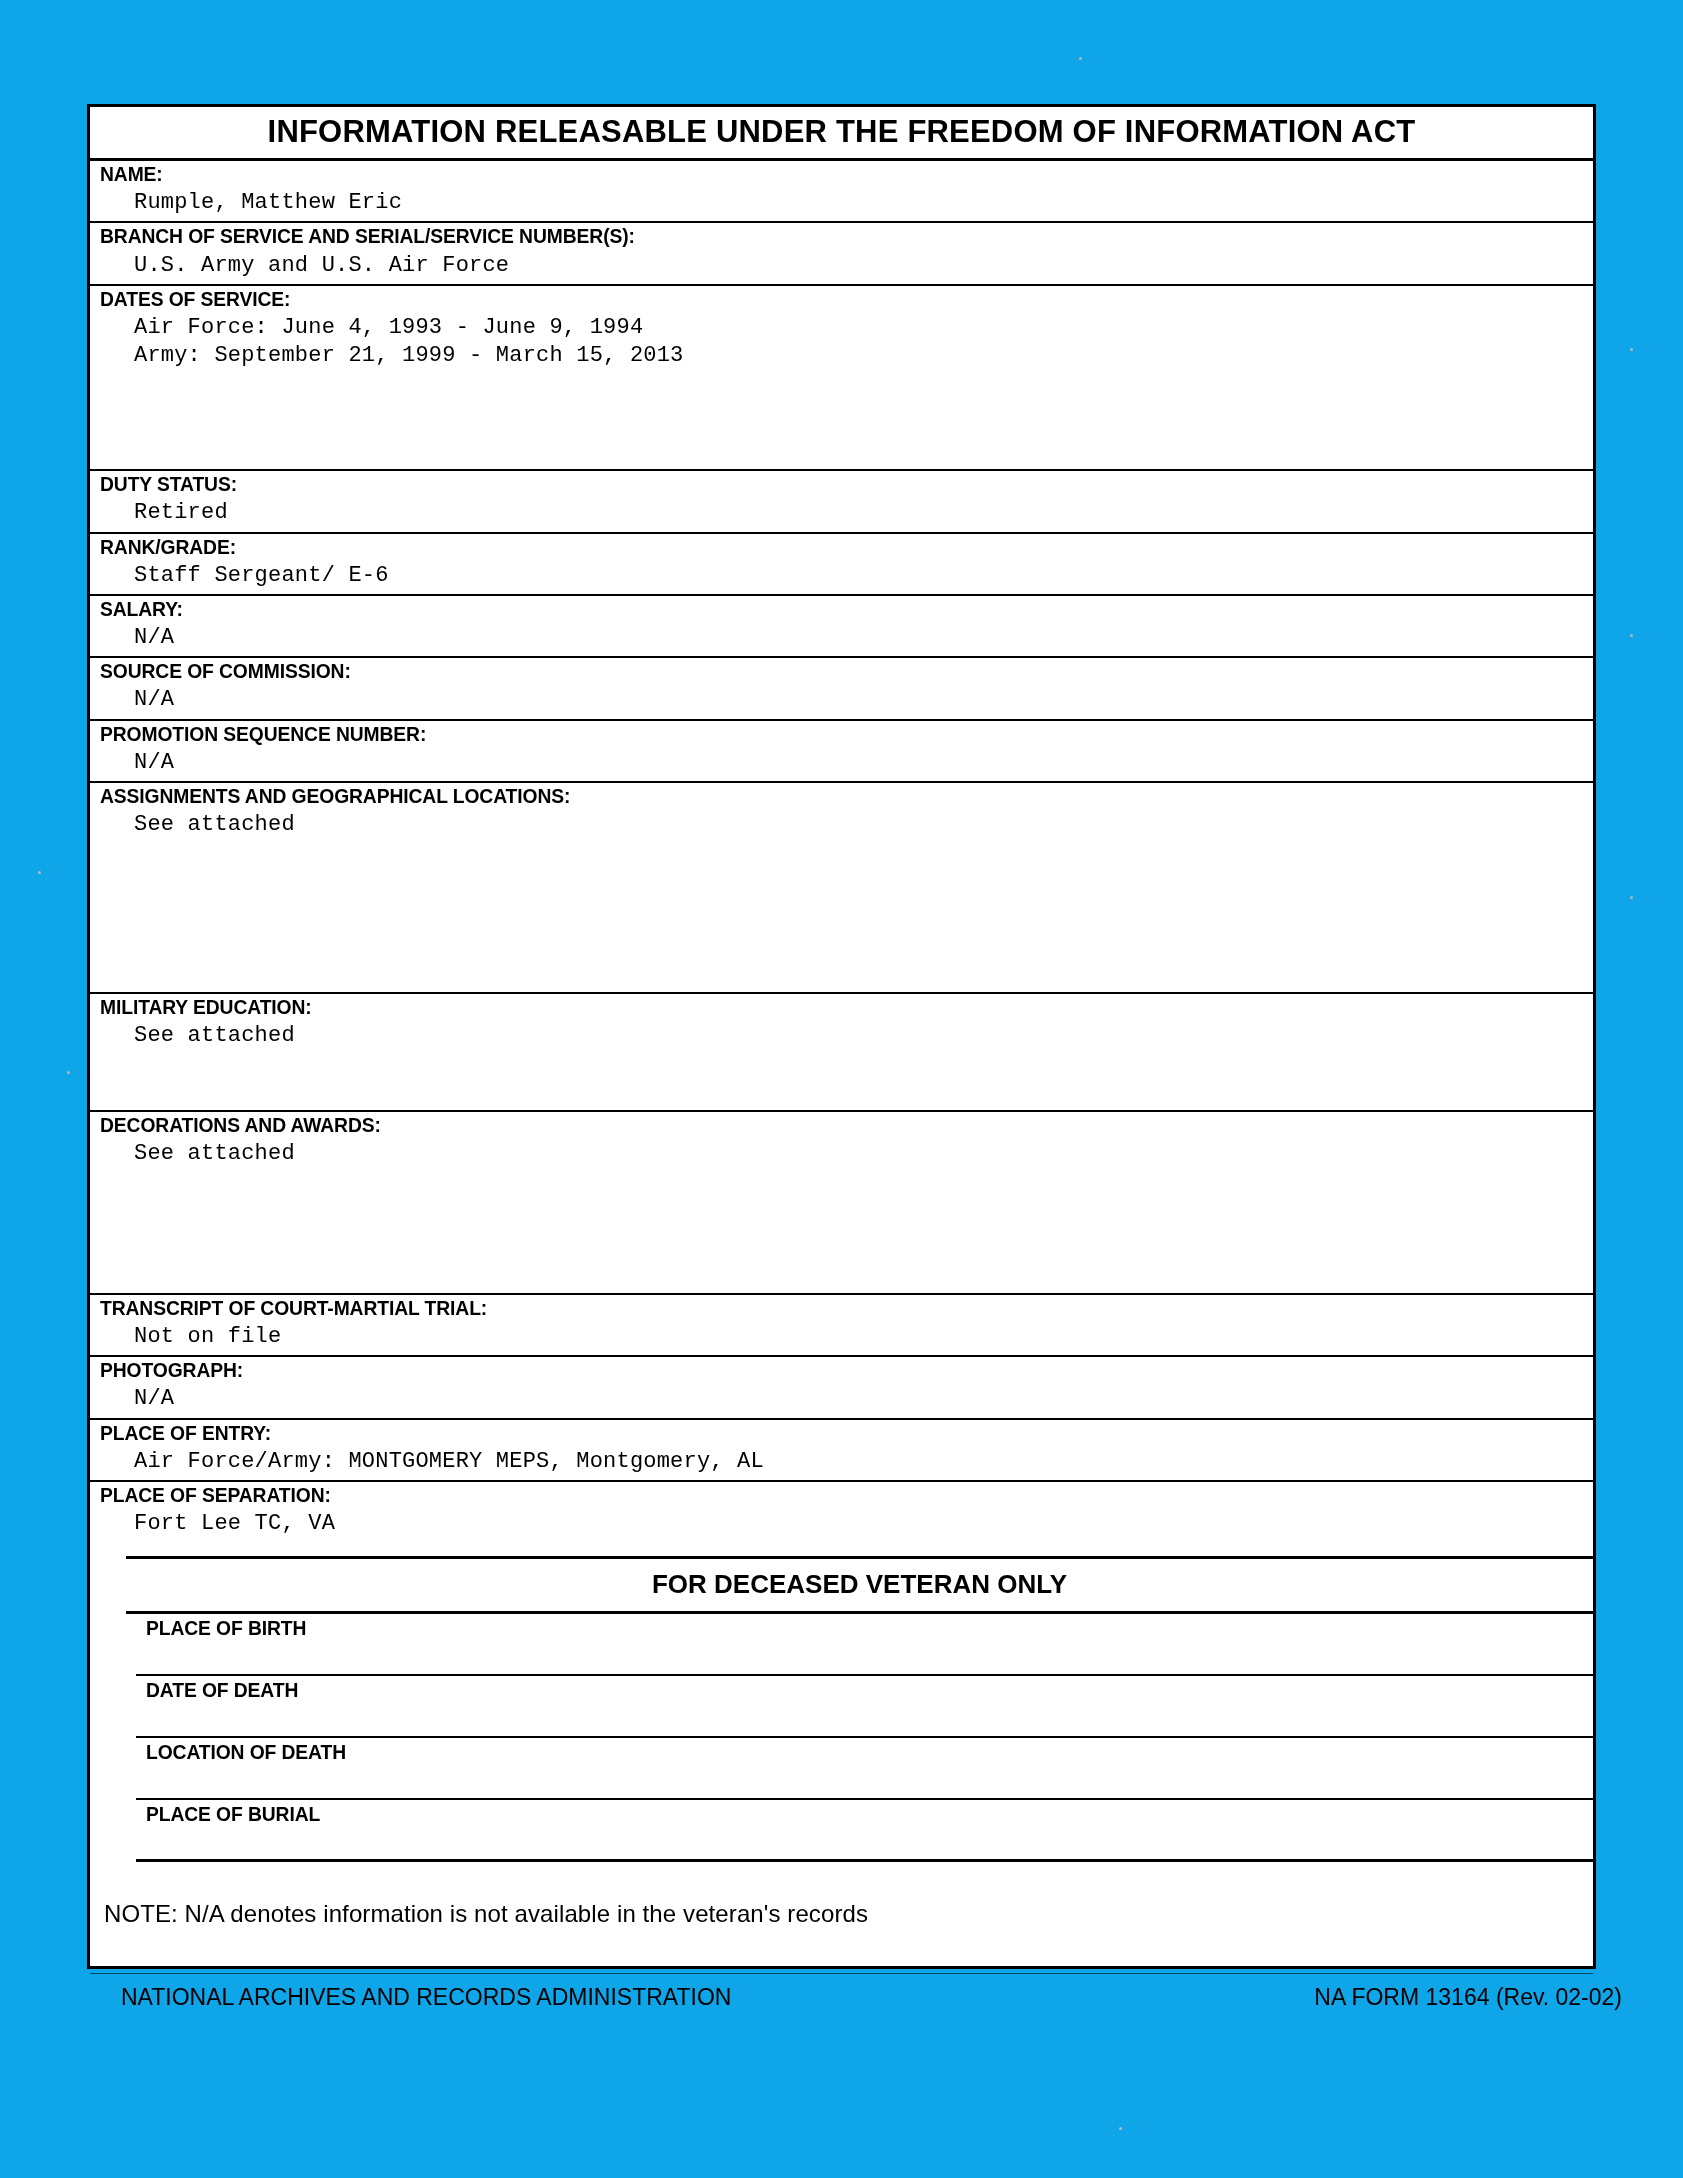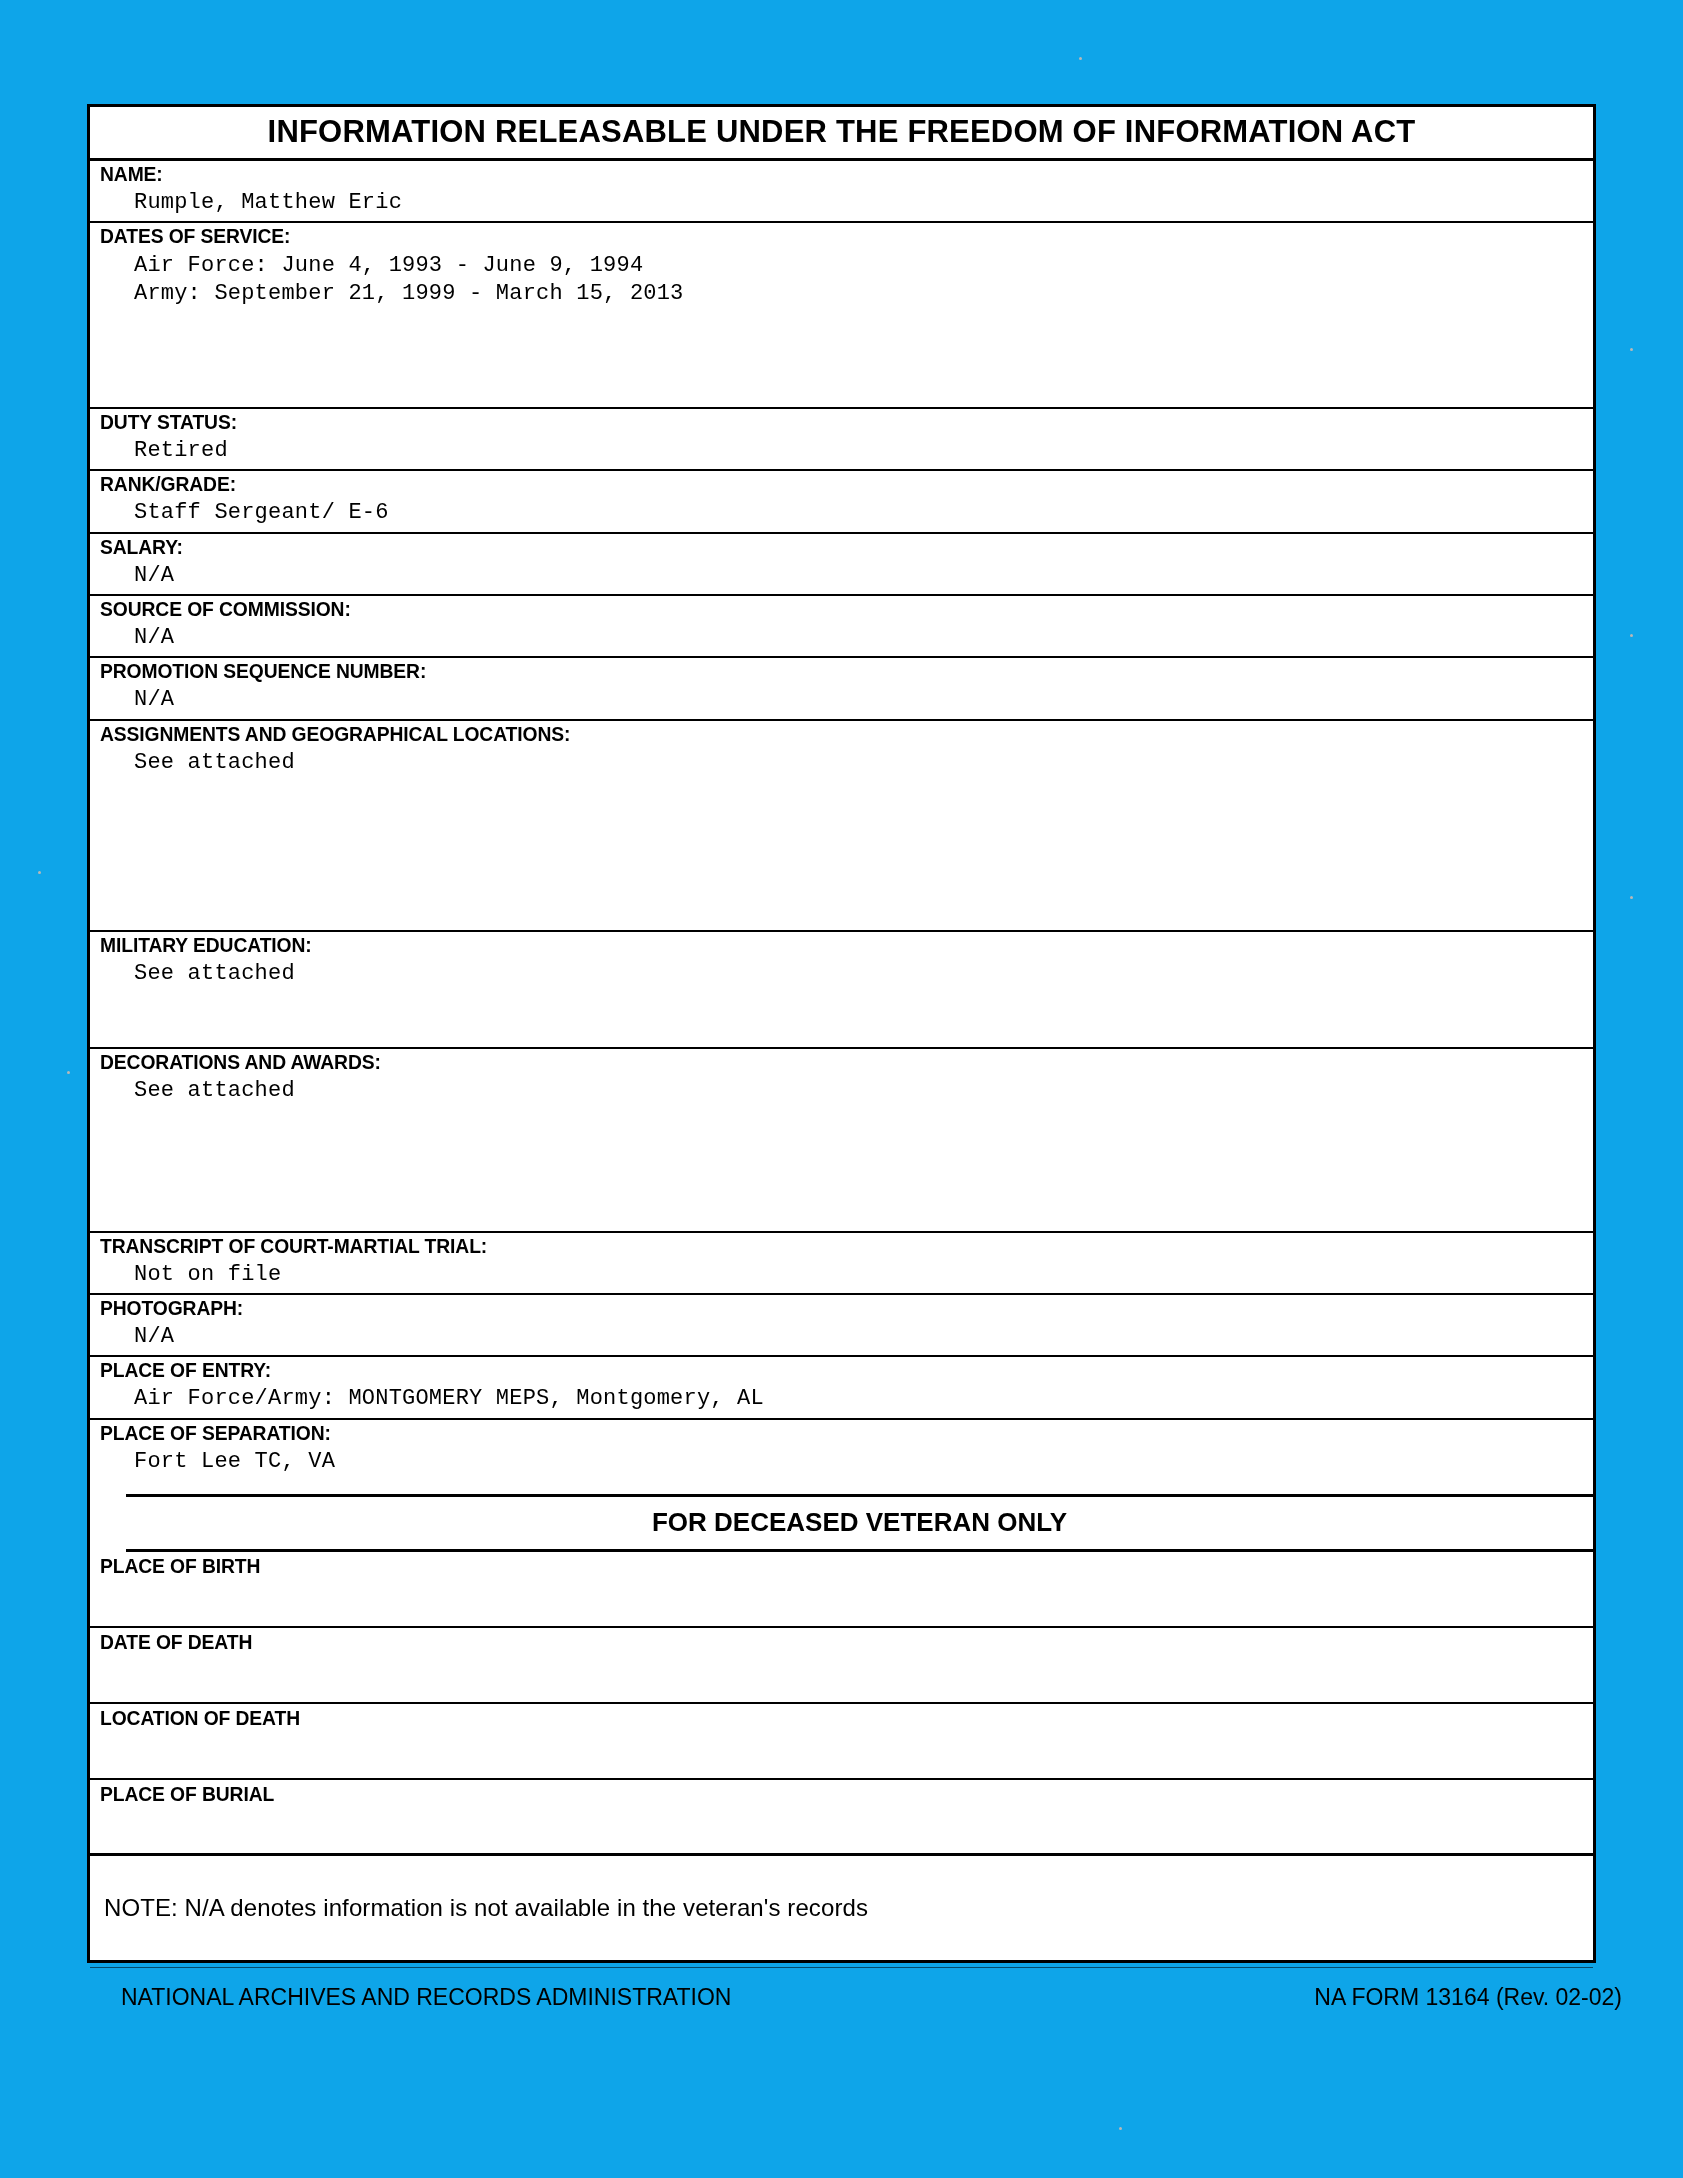--- a/index.html
+++ b/index.html
@@ -156,6 +156,10 @@
       <div class="value">Rumple, Matthew Eric</div>
     </div>
 
+    <div class="row">
+      <div class="label">BRANCH OF SERVICE AND SERIAL/SERVICE NUMBER(S):</div>
+      <div class="value">U.S. Army and U.S. Air Force</div>
+    </div>
 
     <div class="row">
       <div class="label">DATES OF SERVICE:</div>

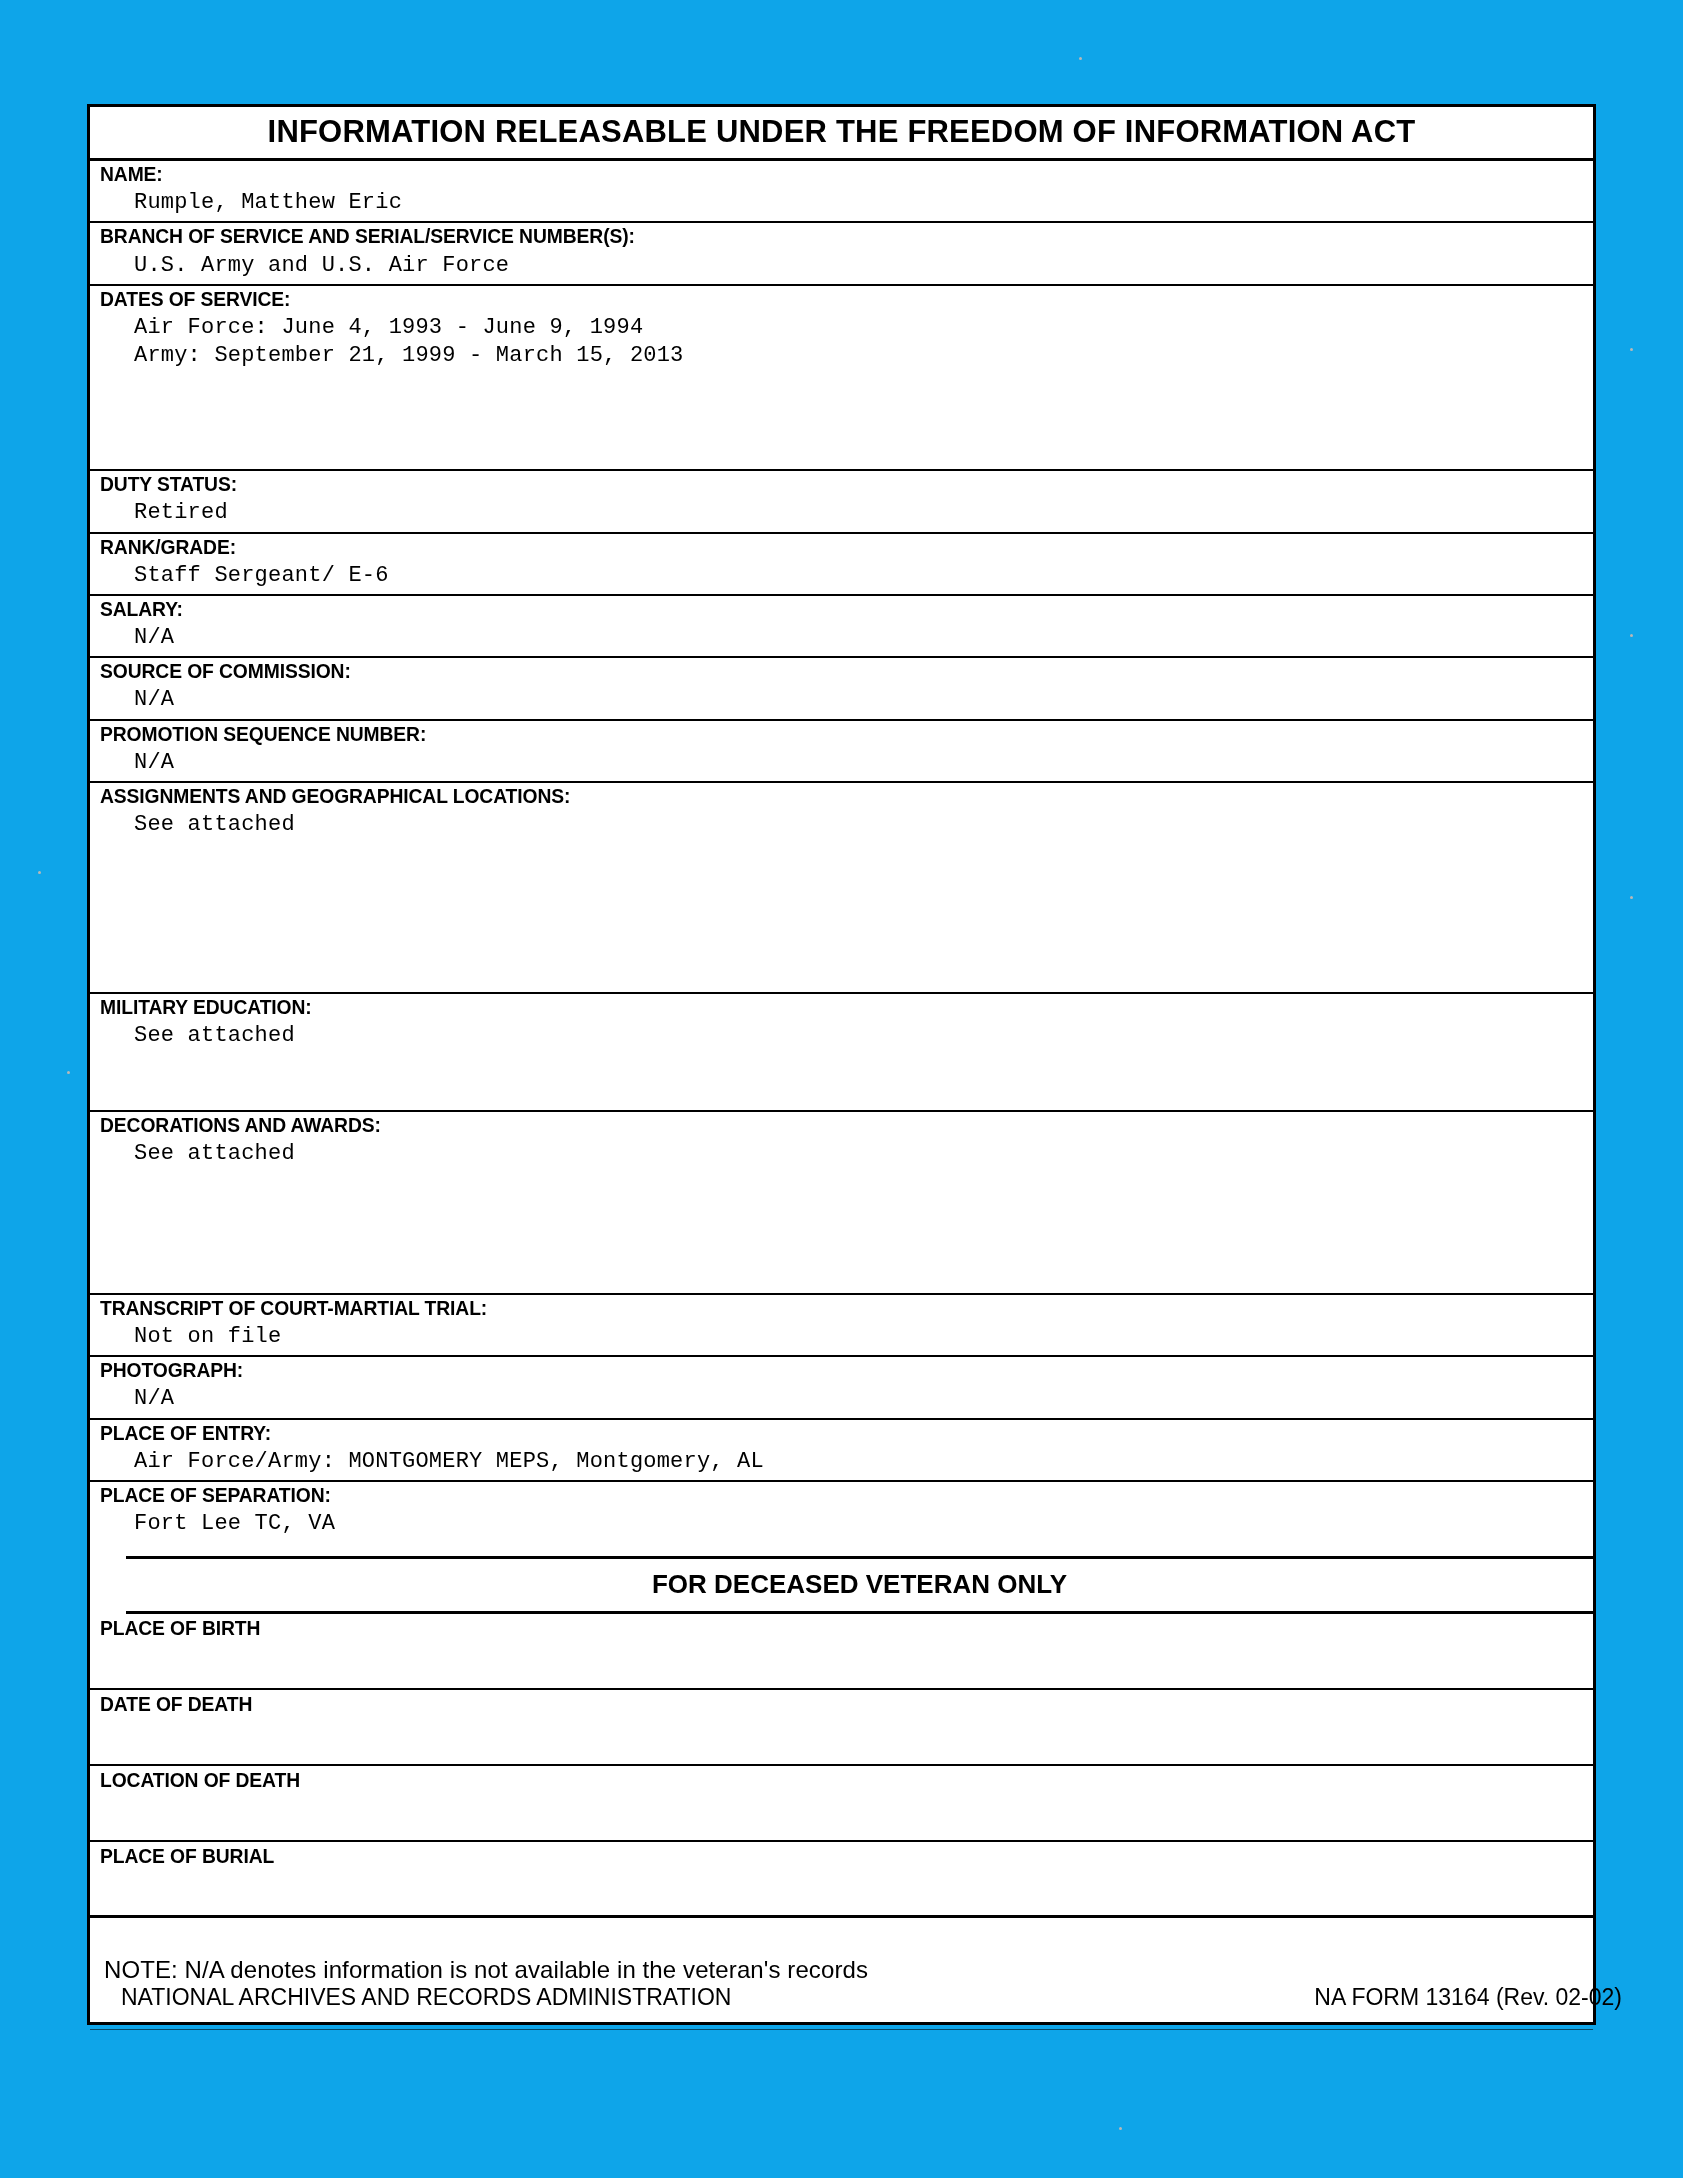--- a/index.html
+++ b/index.html
@@ -89,8 +89,9 @@
 
   .blank-row {
     border-bottom: 2px solid #000;
-    height: 76px;
-    box-sizing: border-box;
+    height: 62px;
+    box-sizing: border-box;
+    margin-left: 46px;
   }
   .blank-row .label { padding-top: 4px; }
 

